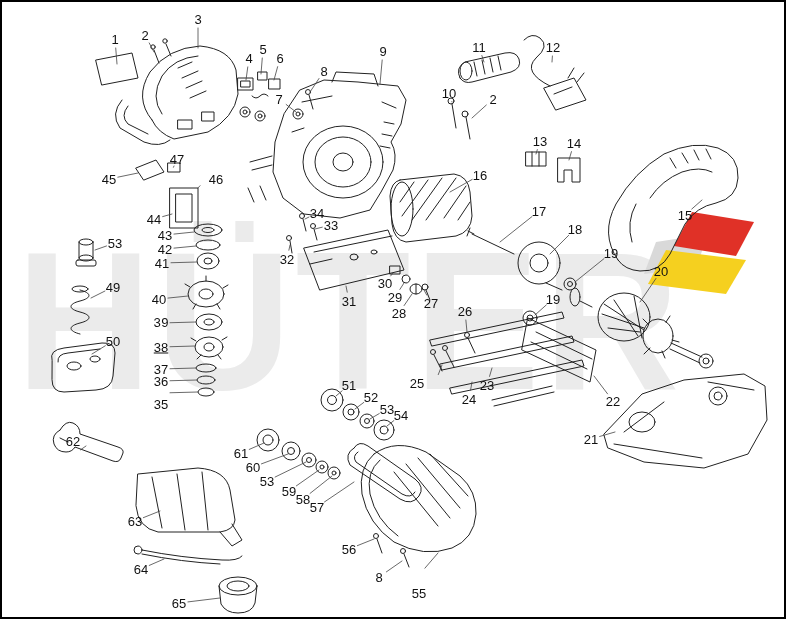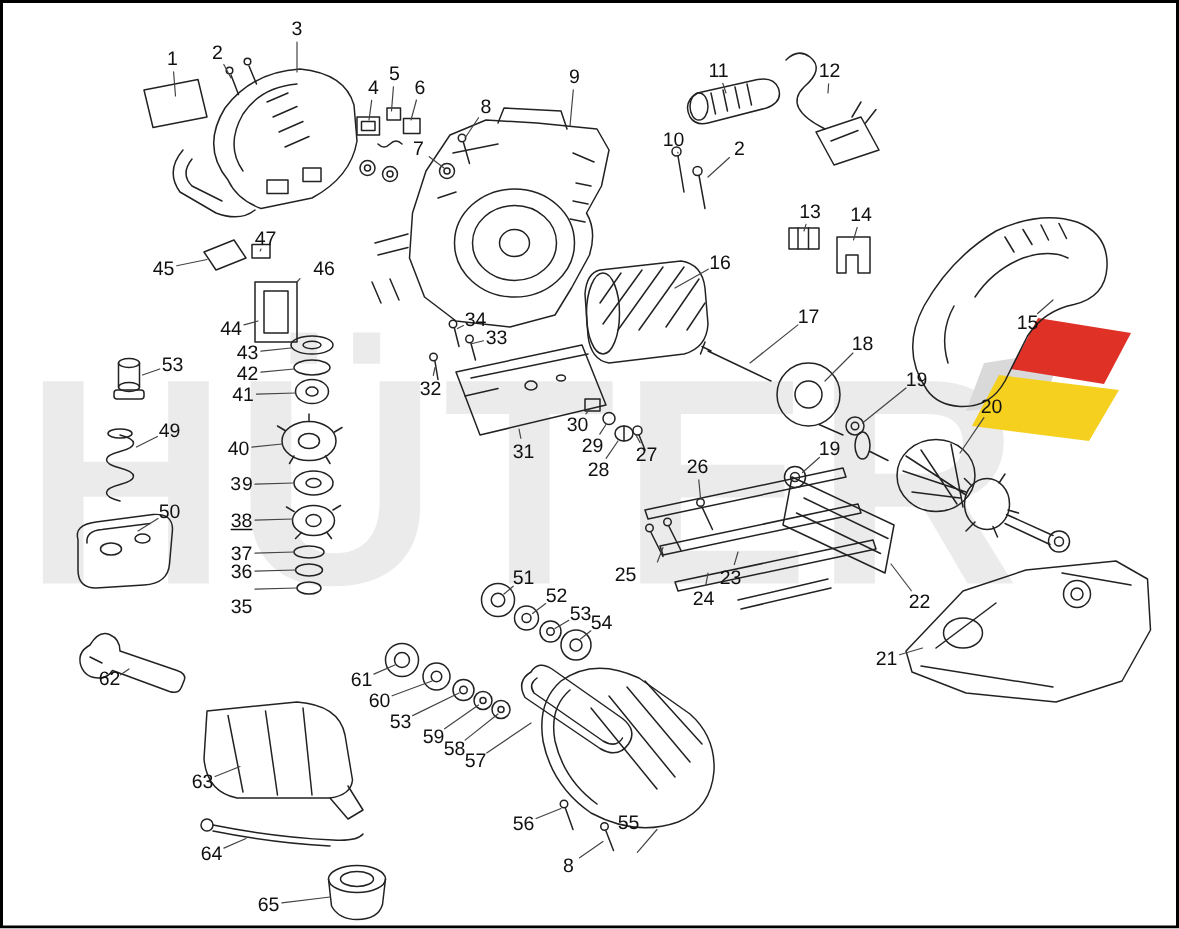--- a/index.html
+++ b/index.html
@@ -412,7 +412,7 @@
       <div class="part-label" style="left: 287px; top: 489px;">59</div>
       <div class="part-label" style="left: 301px; top: 497px;">58</div>
       <div class="part-label" style="left: 315px; top: 505px;">57</div>
-      <div class="part-label" style="left: 71px; top: 450px;">62</div>
+      <div class="part-label" style="left: 71px; top: 439px;">62</div>
       <div class="part-label" style="left: 133px; top: 519px;">63</div>
       <div class="part-label" style="left: 139px; top: 567px;">64</div>
       <div class="part-label" style="left: 177px; top: 601px;">65</div>

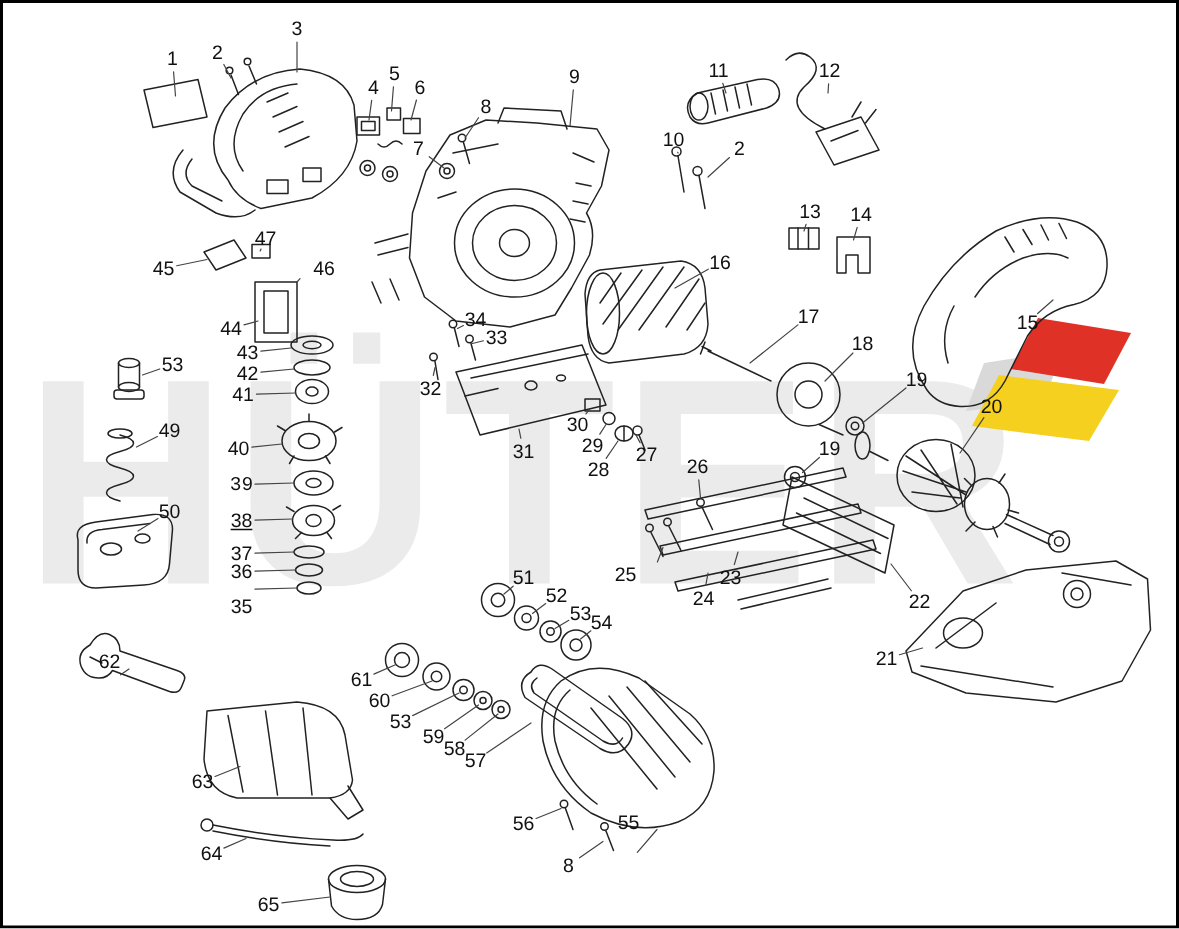--- a/index.html
+++ b/index.html
@@ -418,7 +418,7 @@
       <div class="part-label" style="left: 177px; top: 601px;">65</div>
       <div class="part-label" style="left: 347px; top: 547px;">56</div>
       <div class="part-label" style="left: 377px; top: 575px;">8</div>
-      <div class="part-label" style="left: 417px; top: 546px;">55</div>
+      <div class="part-label" style="left: 417px; top: 591px;">55</div>
     </div>
 
 </div>

